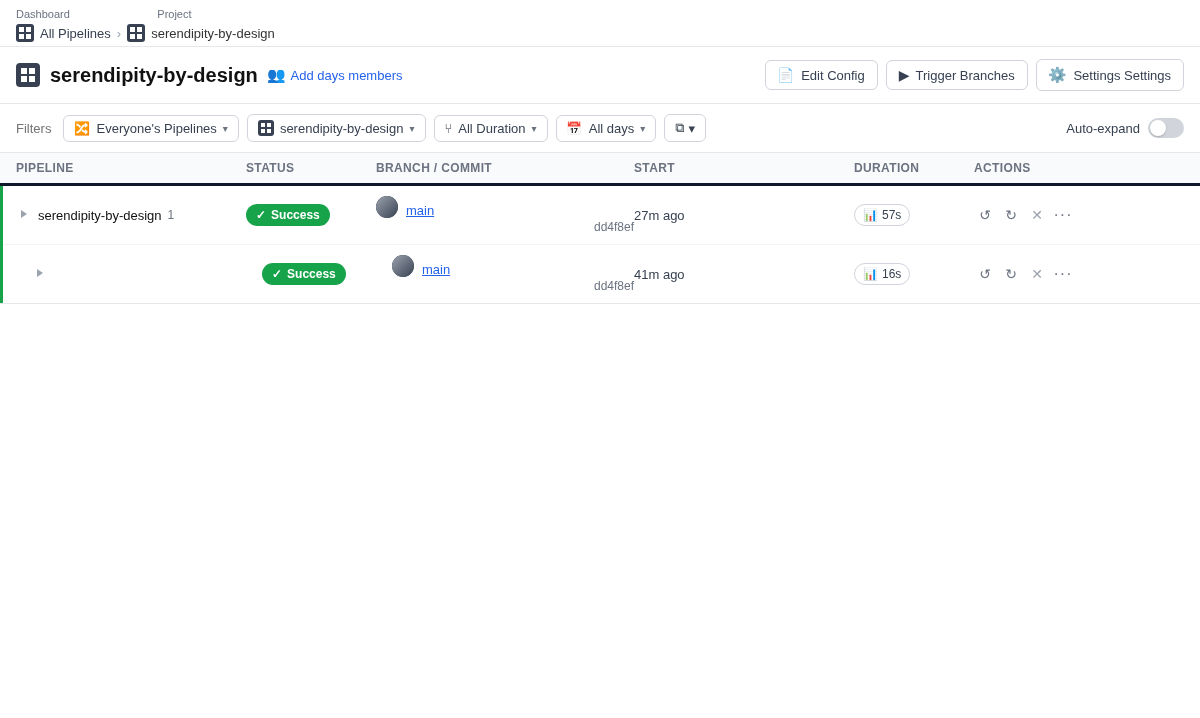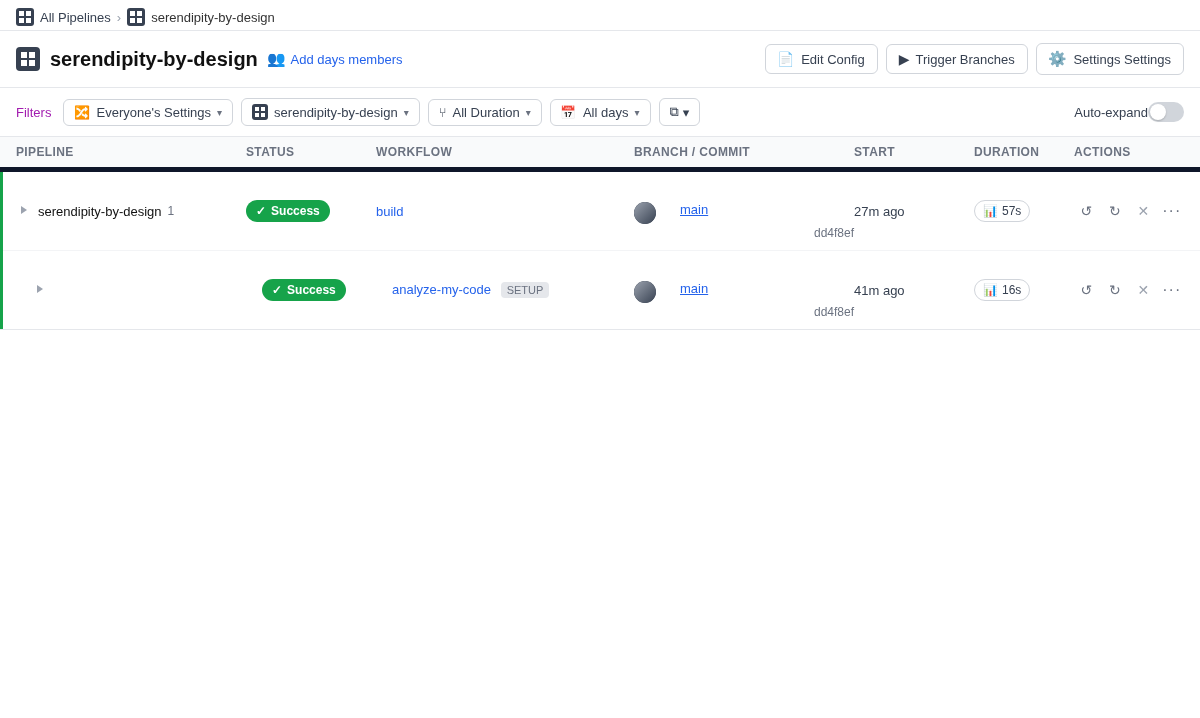--- a/index.html
+++ b/index.html
@@ -163,6 +163,11 @@
 <body>
 
 <div class="top-nav">
+  <div class="breadcrumb-labels">
+    <span>Dashboard</span>
+    <span>&nbsp;&nbsp;&nbsp;&nbsp;&nbsp;&nbsp;&nbsp;&nbsp;&nbsp;&nbsp;&nbsp;&nbsp;&nbsp;&nbsp;&nbsp;&nbsp;&nbsp;&nbsp;&nbsp;&nbsp;&nbsp;&nbsp;&nbsp;&nbsp;&nbsp;&nbsp;</span>
+    <span>Project</span>
+  </div>
   <div class="breadcrumb-row">
     <span class="breadcrumb-icon">
       <svg width="12" height="12" viewBox="0 0 12 12">

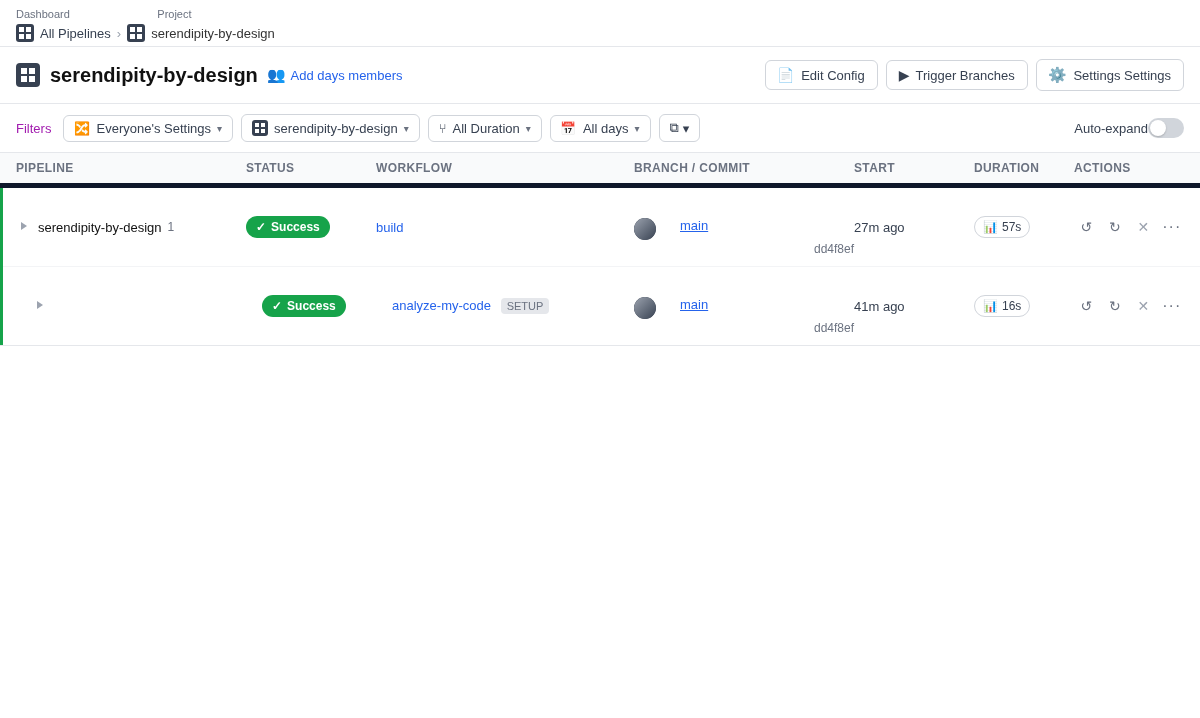--- a/index.html
+++ b/index.html
@@ -54,7 +54,7 @@
       display: flex; align-items: center; gap: 8px; padding: 10px 16px;
       border-bottom: 1px solid #e5e7eb;
     }
-    .filter-label { font-size: 13px; color: #a21caf; margin-right: 4px; }
+    .filter-label { font-size: 13px; color: #737373; margin-right: 4px; }
     .filter-select {
       display: flex; align-items: center; gap: 6px;
       border: 1px solid #d1d5db; border-radius: 6px;

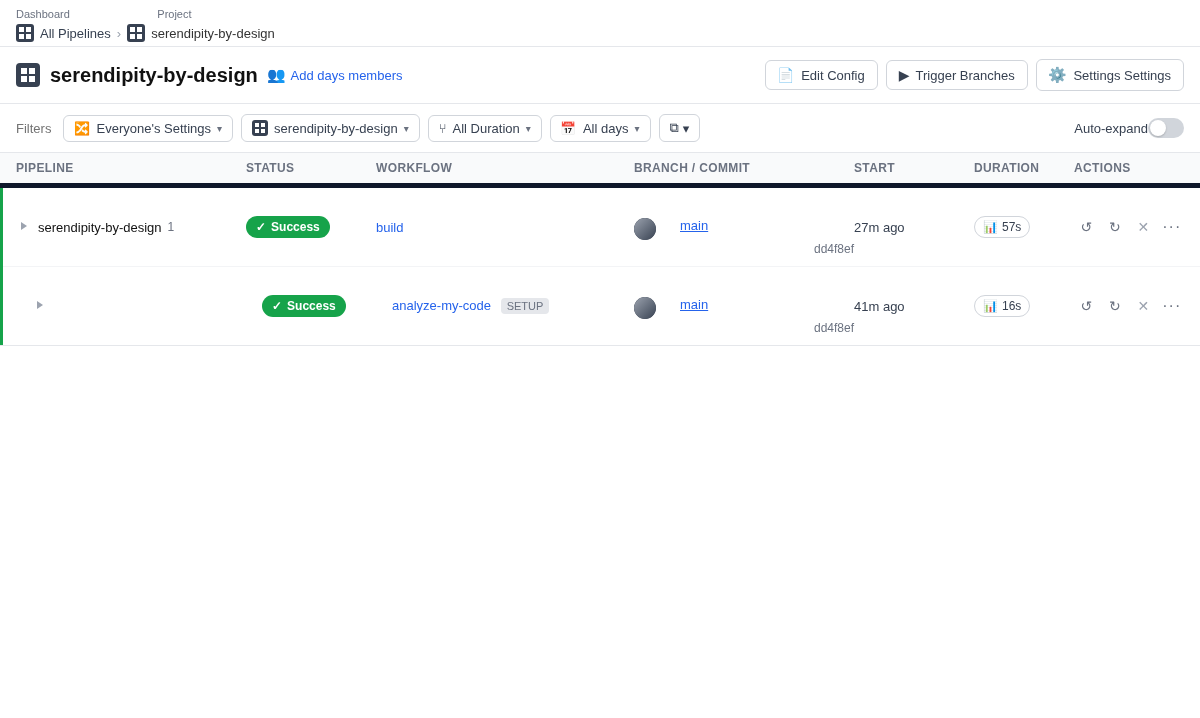--- a/index.html
+++ b/index.html
@@ -228,7 +228,7 @@
 
   <div class="filter-select">
     <span style="font-size:13px;">🔀</span>
-    <span>Everyone's Settings</span>
+    <span>Everyone's Pipelines</span>
     <span class="chevron">▾</span>
   </div>
 

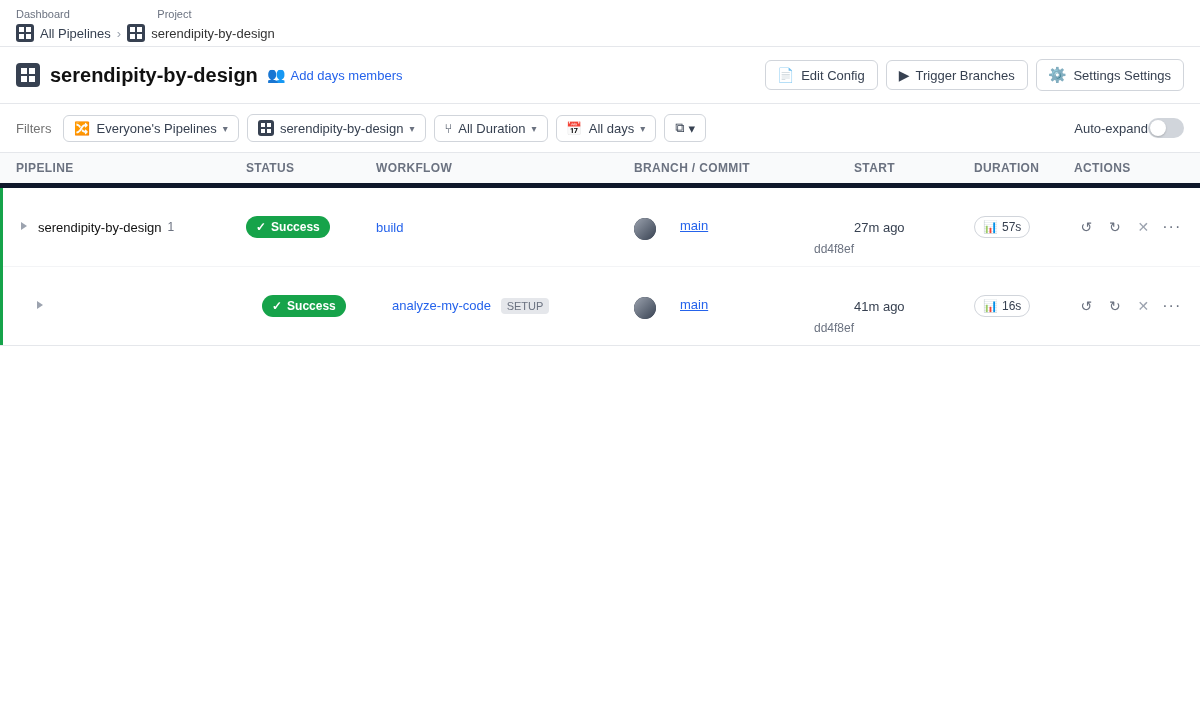--- a/index.html
+++ b/index.html
@@ -62,7 +62,7 @@
     }
     .filter-select .chevron { color: #6b7280; font-size: 10px; }
     .auto-expand-row {
-      margin-left: auto; display: flex; align-items: center; gap: 0; font-size: 13px; color: #374151;
+      margin-left: auto; display: flex; align-items: center; gap: 8px; font-size: 13px; color: #374151;
     }
     .toggle {
       width: 36px; height: 20px; background: #d1d5db; border-radius: 10px; position: relative; cursor: pointer;

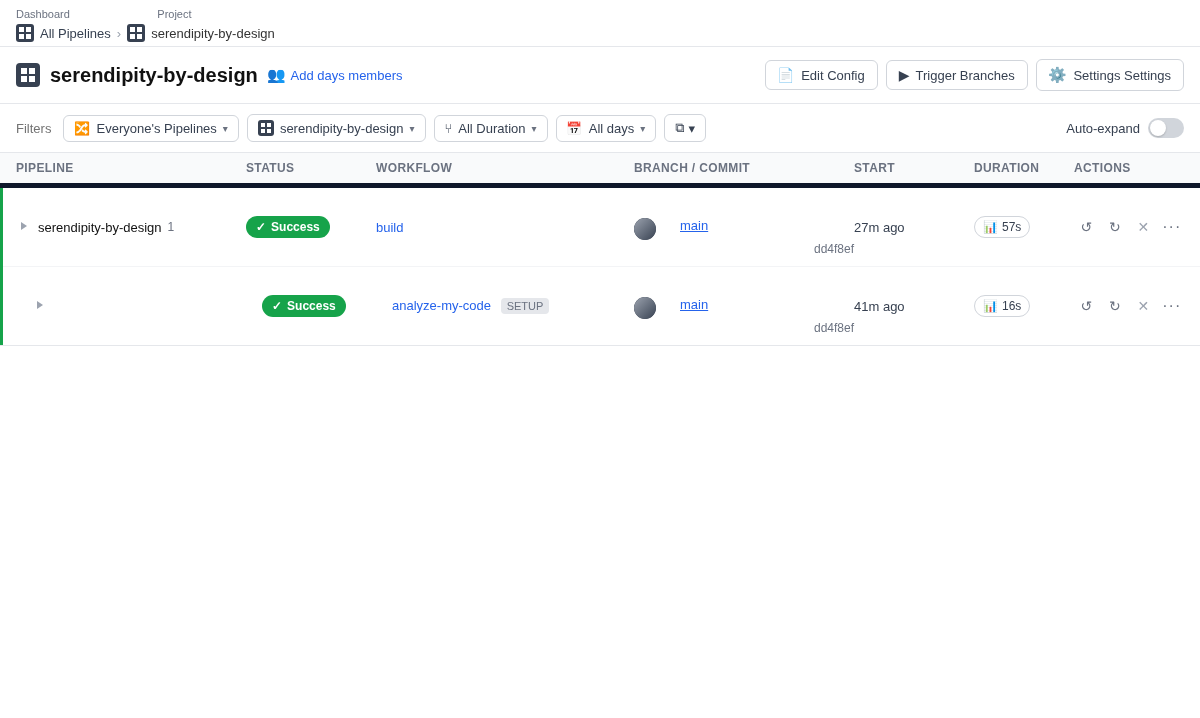--- a/index.html
+++ b/index.html
@@ -85,7 +85,7 @@
       grid-template-columns: 230px 130px 1fr 220px 120px 100px 110px;
       padding: 8px 16px;
       background: #f9fafb;
-      border-bottom: 5px solid #0f172a;
+      border-bottom: 3px solid #0f172a;
       font-size: 12px; font-weight: 600; color: #6b7280; text-transform: uppercase; letter-spacing: 0.03em;
     }
     .pipeline-row-group { border-bottom: 1px solid #e5e7eb; }

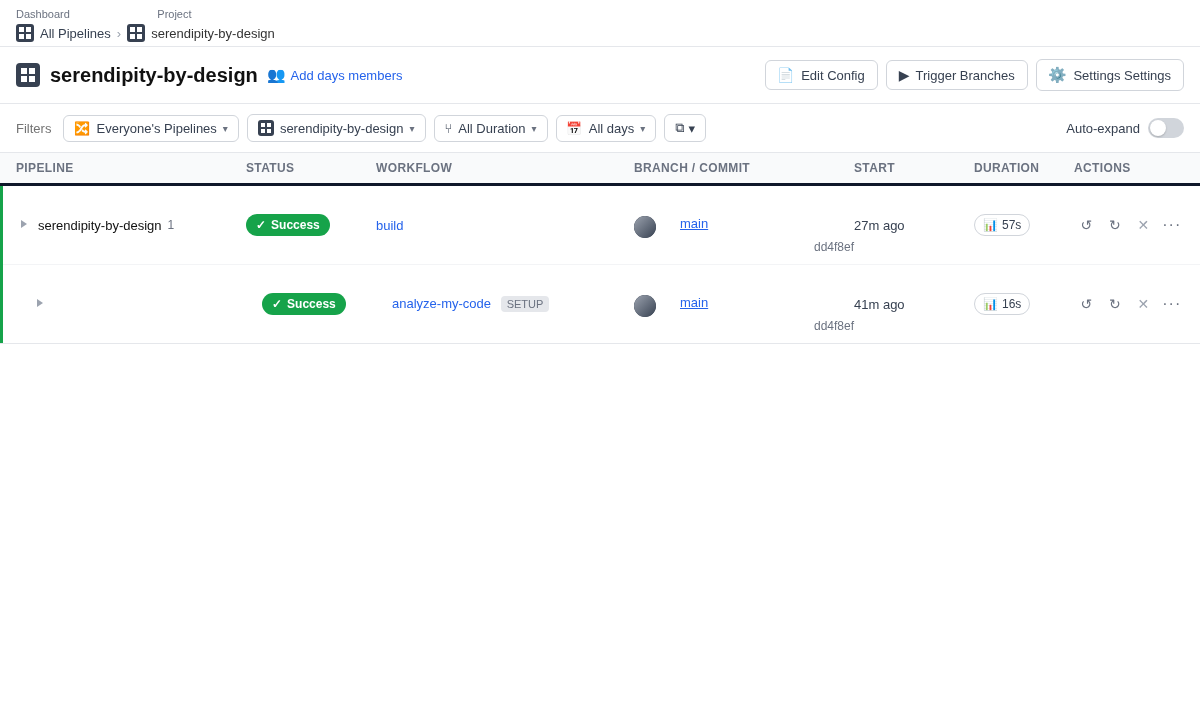--- a/index.html
+++ b/index.html
@@ -274,7 +274,6 @@
   <div class="table-header">
     <div>Pipeline</div>
     <div>Status</div>
-    <div>Workflow</div>
     <div>Branch / Commit</div>
     <div>Start</div>
     <div>Duration</div>

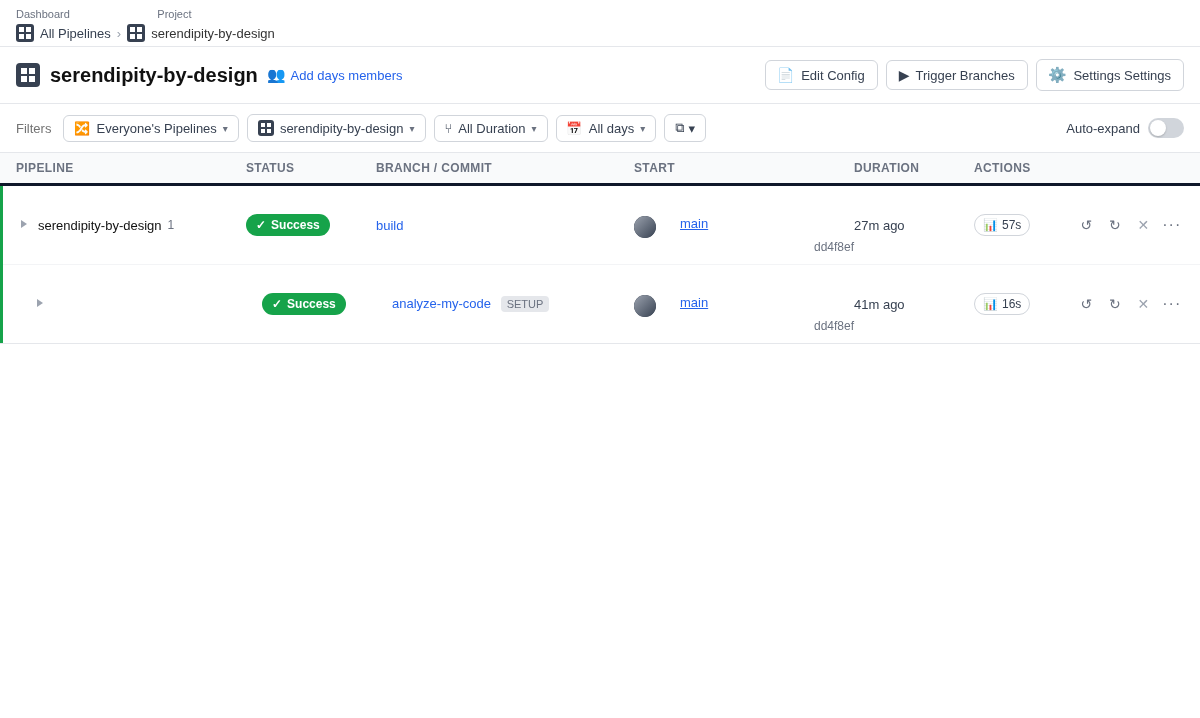--- a/index.html
+++ b/index.html
@@ -297,9 +297,6 @@
           <span>Success</span>
         </span>
       </div>
-      <div>
-        <a class="workflow-link" href="#">build</a>
-      </div>
       <div class="branch-commit">
         <div class="branch-row">
           <div class="avatar">

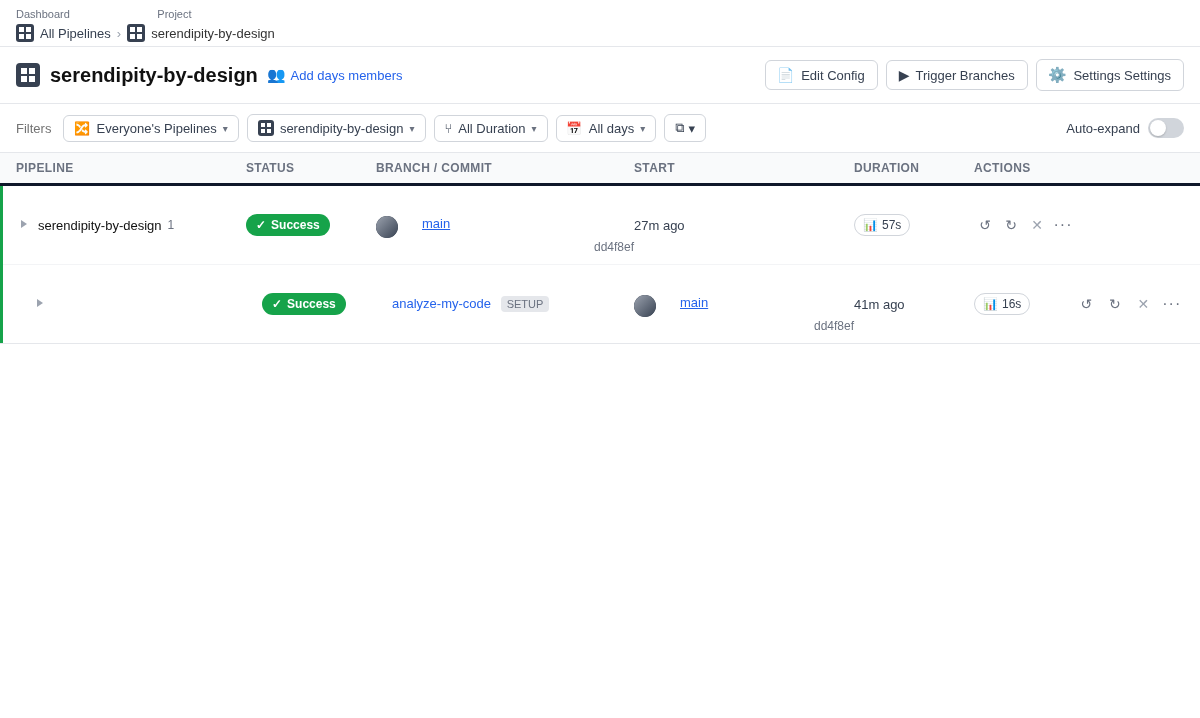--- a/index.html
+++ b/index.html
@@ -123,7 +123,7 @@
     }
 
     .branch-commit { display: flex; flex-direction: column; gap: 2px; }
-    .branch-row { display: flex; align-items: flex-start; gap: 24px; margin-top: 20px; }
+    .branch-row { display: flex; align-items: flex-end; gap: 8px; }
     .avatar { width: 22px; height: 22px; border-radius: 50%; background: #374151; overflow: hidden; display: flex; align-items: center; justify-content: center; }
     .avatar-img { width: 100%; height: 100%; border-radius: 50%; background: linear-gradient(135deg, #6b7280, #374151); }
     .branch-name { color: #2563eb; font-size: 13px; }

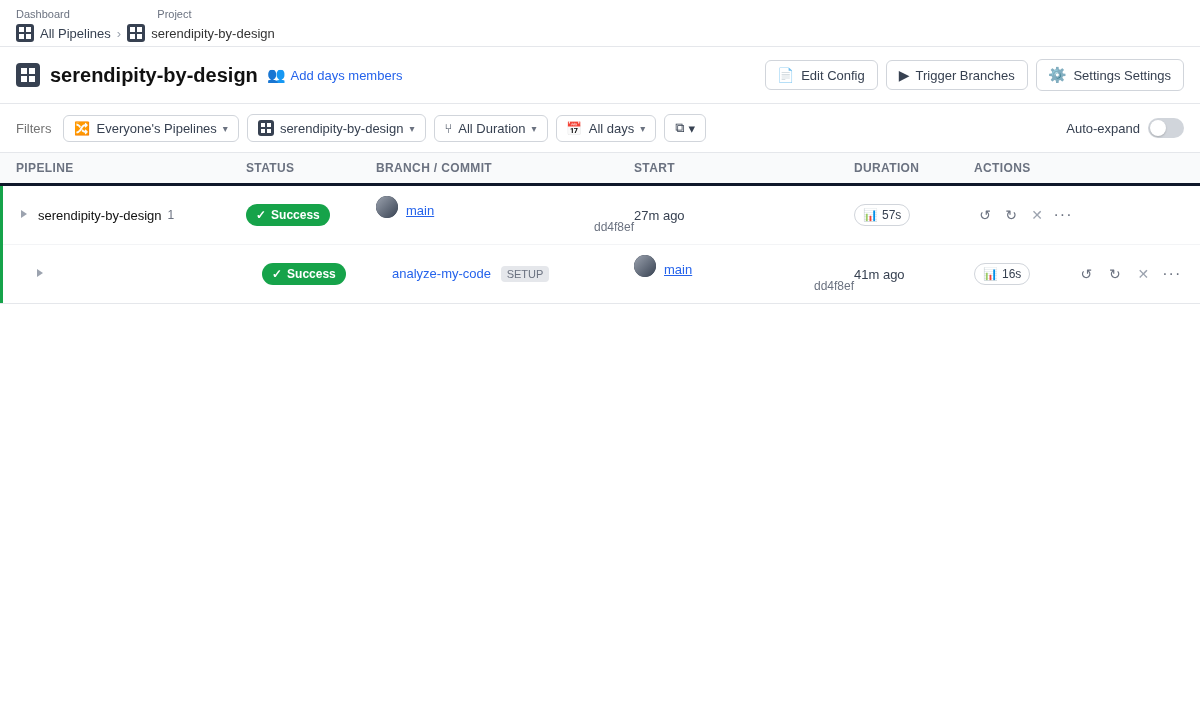--- a/index.html
+++ b/index.html
@@ -335,10 +335,6 @@
           <span>Success</span>
         </span>
       </div>
-      <div>
-        <a class="workflow-link" href="#">analyze-my-code</a>
-        <span class="setup-badge">SETUP</span>
-      </div>
       <div class="branch-commit">
         <div class="branch-row">
           <div class="avatar">

